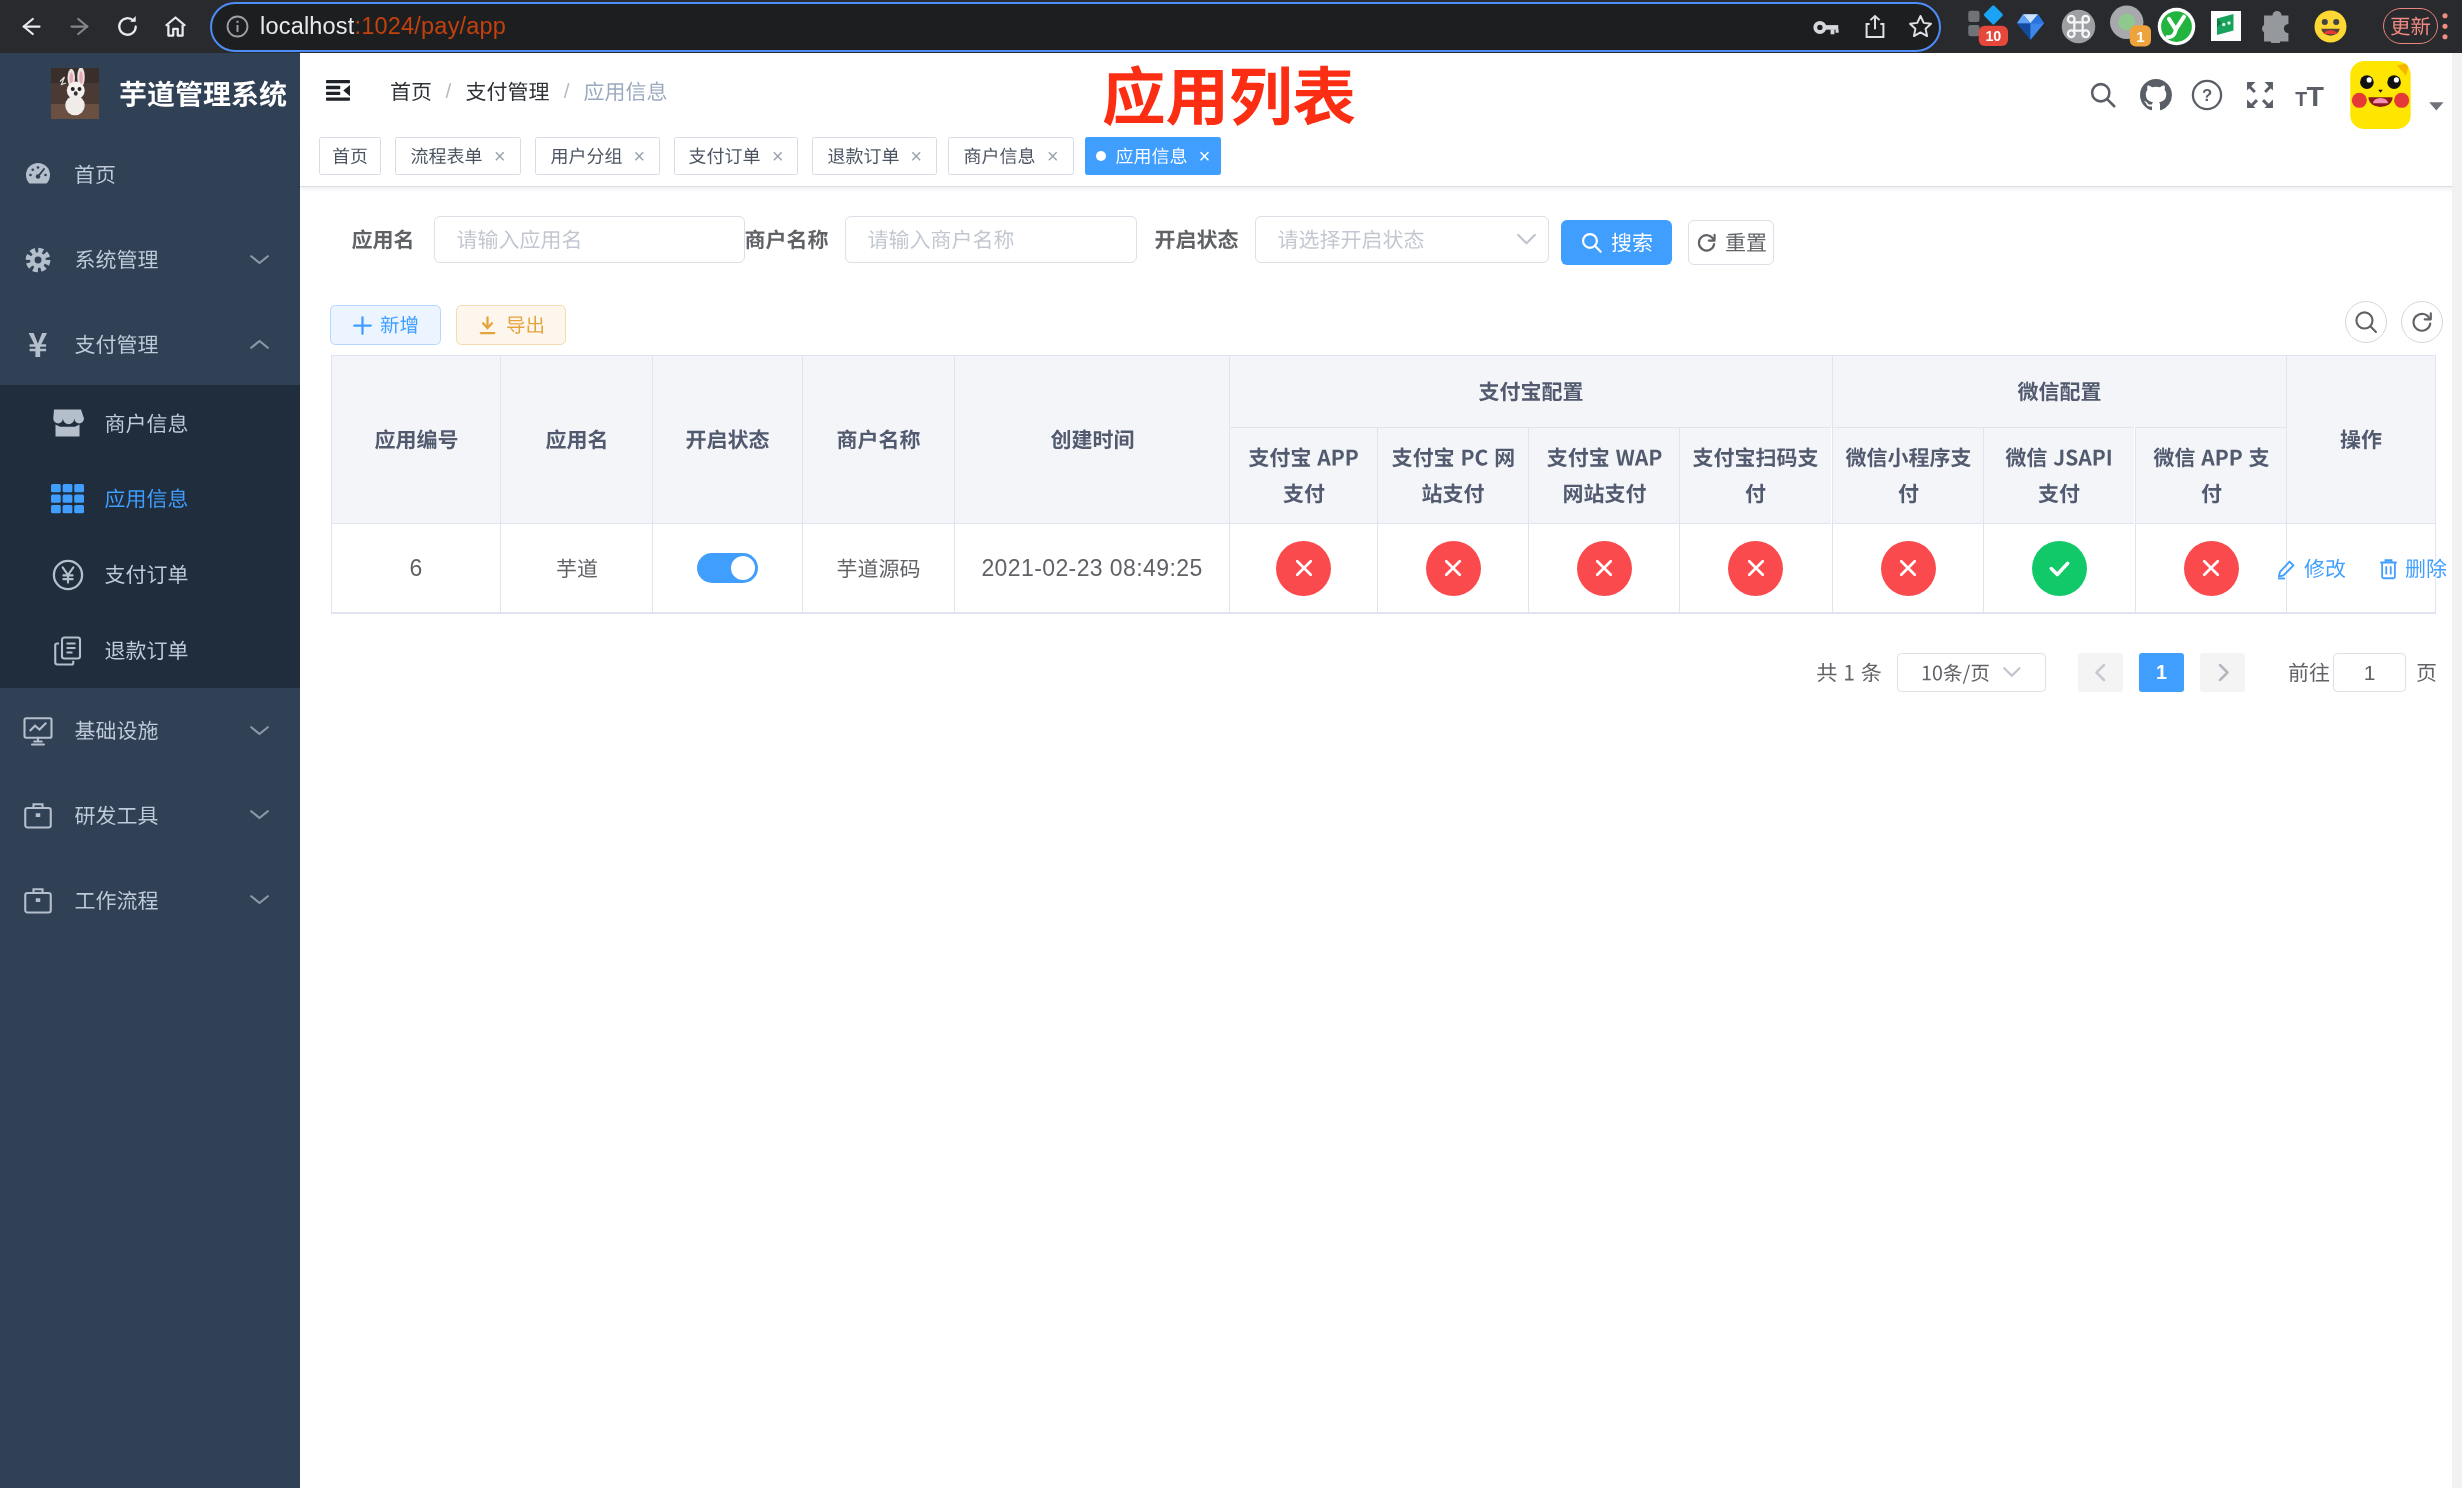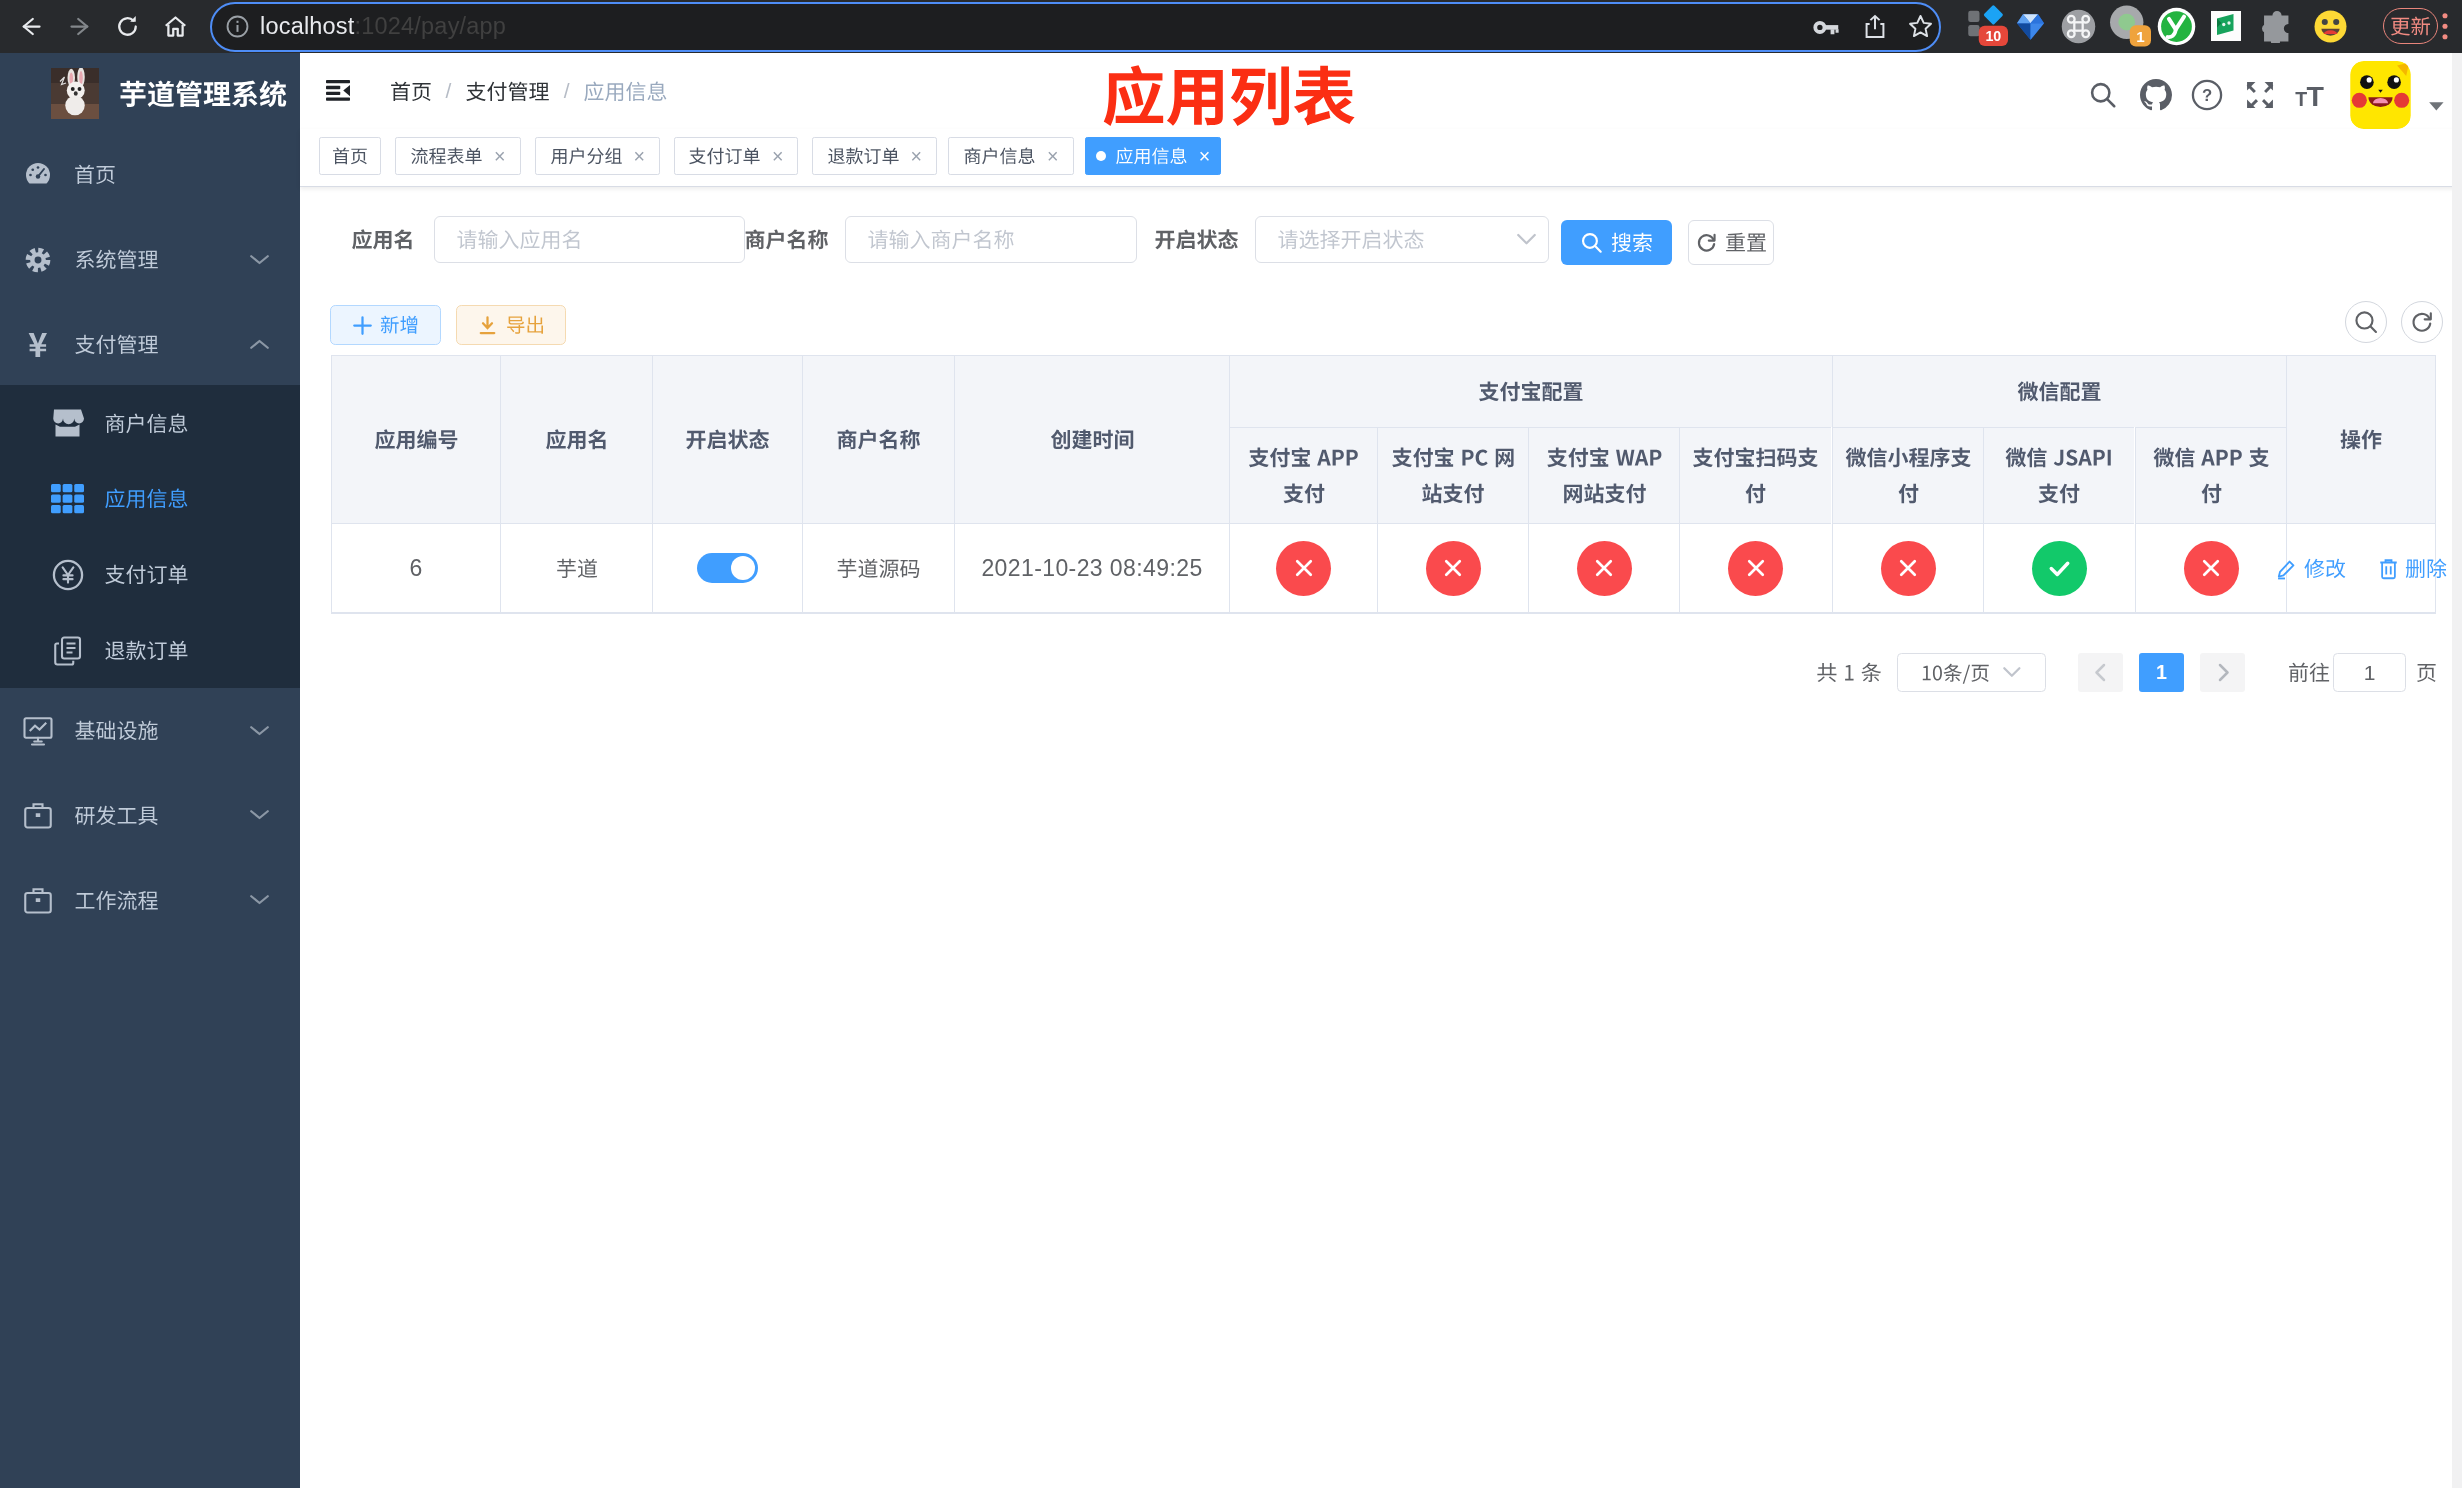--- a/index.html
+++ b/index.html
@@ -40,7 +40,7 @@
       <rect x="13.7" y="7.5" width="2.6" height="2.8" fill="#9aa0a6"></rect>
     </svg>
   </div>
-<div style="position:absolute;left:260px;top:0px;width:1136px;height:53px;display:flex;align-items:center;font-size:23.5px;color:#e9eaee;letter-spacing:0.2px;">localhost<span style="color:#404040">:1024/pay/app</span></div>
+<div style="position:absolute;left:260px;top:0px;width:1136px;height:53px;display:flex;align-items:center;font-size:23.5px;color:#e9eaee;letter-spacing:0.2px;">localhost<span style="color:#c2410c">:1024/pay/app</span></div>
 <div style="position:absolute;left:1813px;top:13.6px;width:26px;height:26px;">
     <svg width="26" height="26" viewBox="0 0 34 34" style="display:block;">
       <g fill="#d5d8dc">

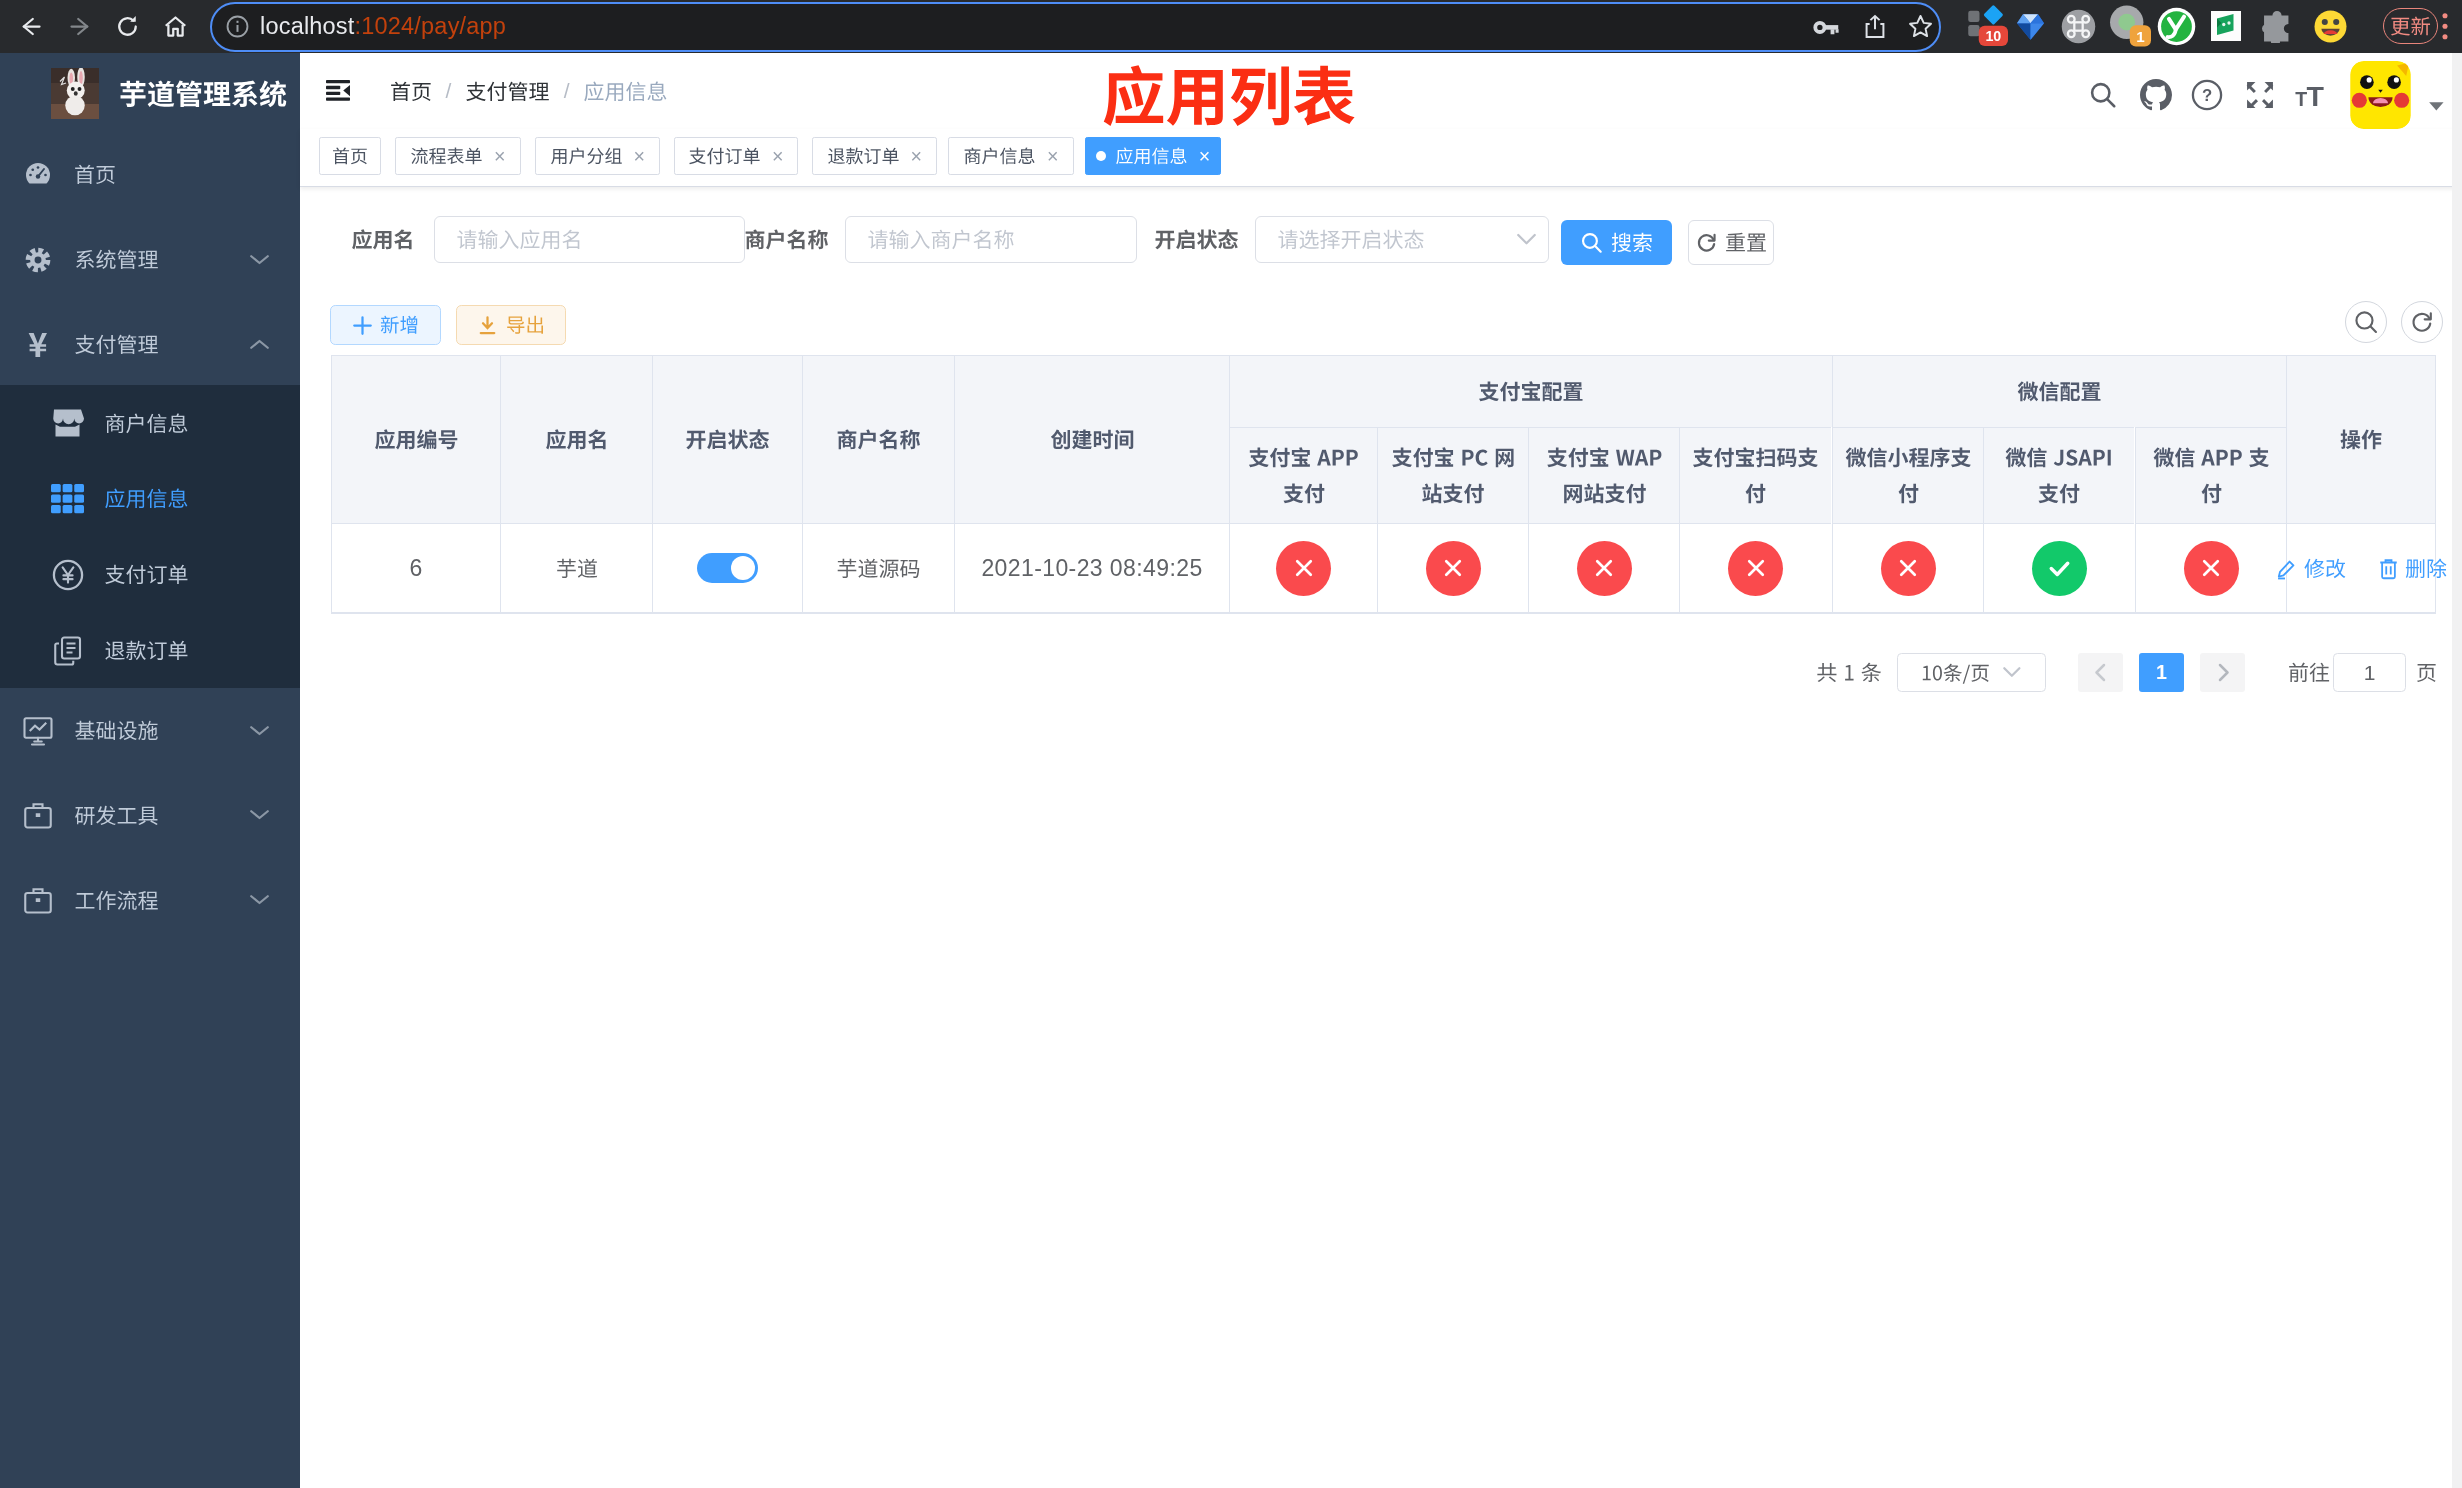--- a/index.html
+++ b/index.html
@@ -701,7 +701,7 @@
     </svg>
   </div>
 <div class="cc" style="position:absolute;left:954px;top:523px;width:275px;height:89px;border-left:1.5px solid #dfe4ee;border-top:1.5px solid #dfe4ee;">
-    <span style="font-size:23px;color:#606266;letter-spacing:0.4px;">2021-10-23 08:49:25</span>
+    <span style="font-size:23px;color:#606266;letter-spacing:0.4px;">2021-02-23 08:49:25</span>
   </div>
 <div class="cc" style="position:absolute;left:1229px;top:523px;width:148px;height:89px;border-left:1.5px solid #dfe4ee;border-top:1.5px solid #dfe4ee;">
     <div style="width:55px;height:55px;border-radius:50%;background:#fa4a4d;display:flex;align-items:center;justify-content:center;">

